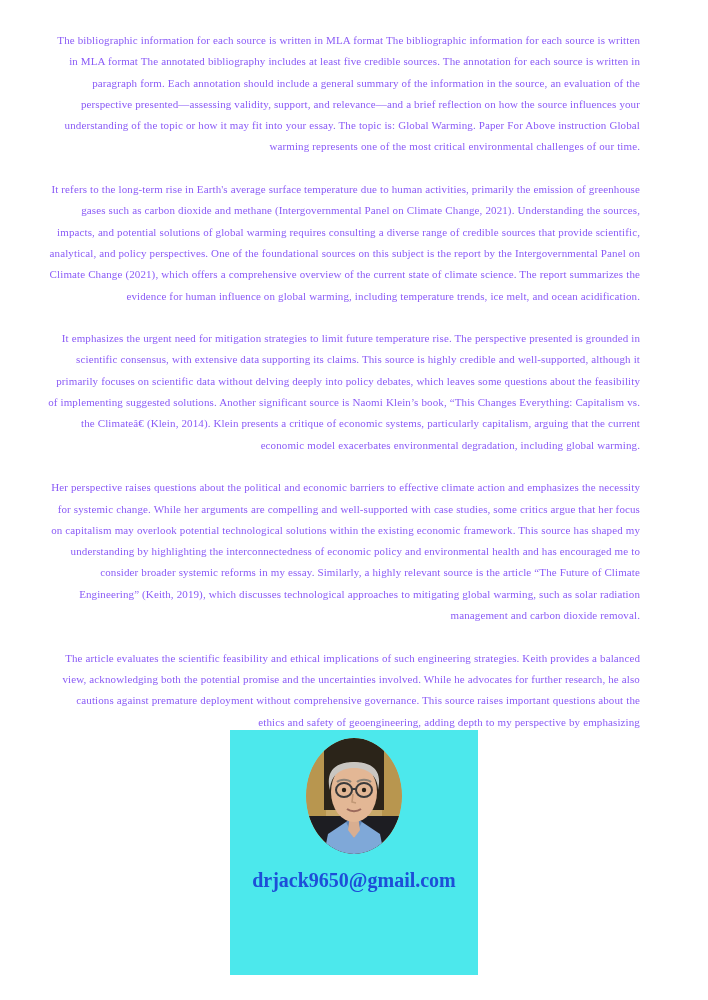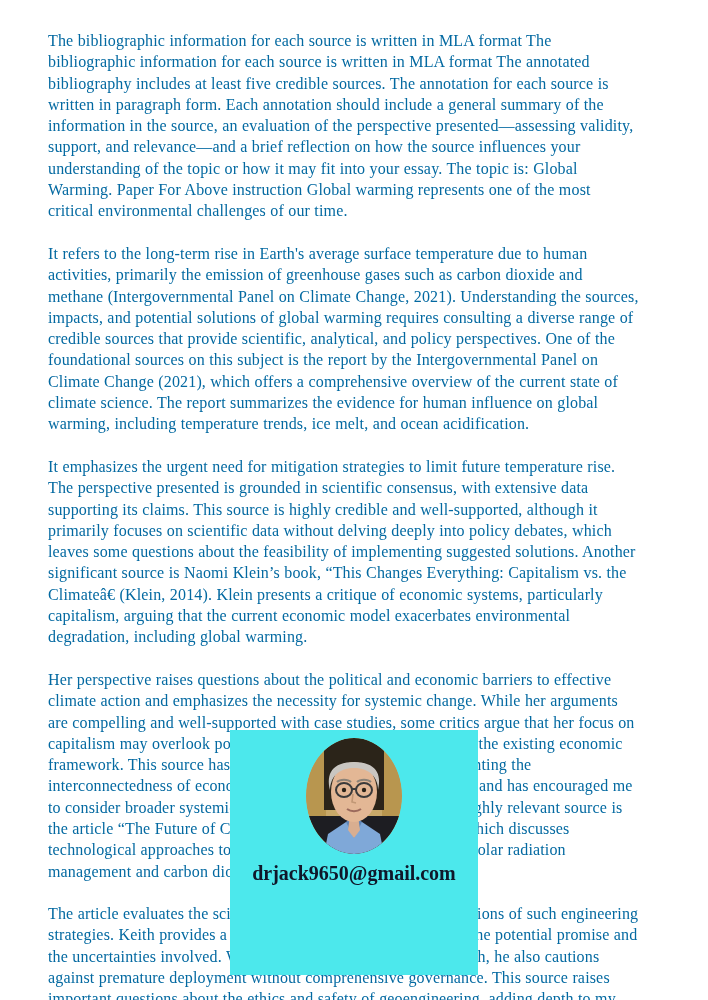--- a/index.html
+++ b/index.html
@@ -31,13 +31,13 @@
   }
 
   .para {
-    font-size: 16px;
+    font-size: 11px;
     line-height: 21.3px;
-    text-align: left;
+    text-align: right;
     margin: 0 0 21.3px 0;
     letter-spacing: 0.01em;
     word-spacing: 0.01em;
-    color: #0369a1;
+    color: #8b5cf6;
     white-space: pre-wrap;
   }
   .para:last-child { margin-bottom: 0; }

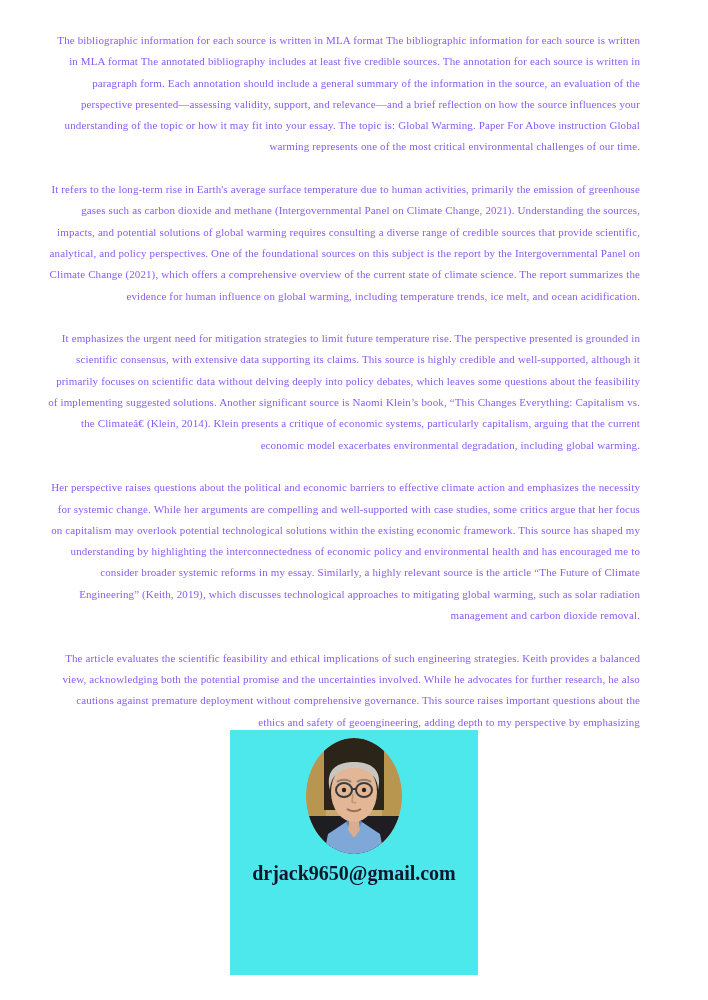--- a/index.html
+++ b/index.html
@@ -81,12 +81,13 @@
   .contact-line { display: block; white-space: nowrap; }
 
   #contact-email {
+    margin-top: 7px;
     text-align: right;
     font-family: "Liberation Serif", "DejaVu Serif", serif;
     font-weight: bold;
     font-size: 20px;
     line-height: 24px;
-    color: #0f172a;
+    color: #1d4ed8;
     white-space: nowrap;
   }
 </style>

